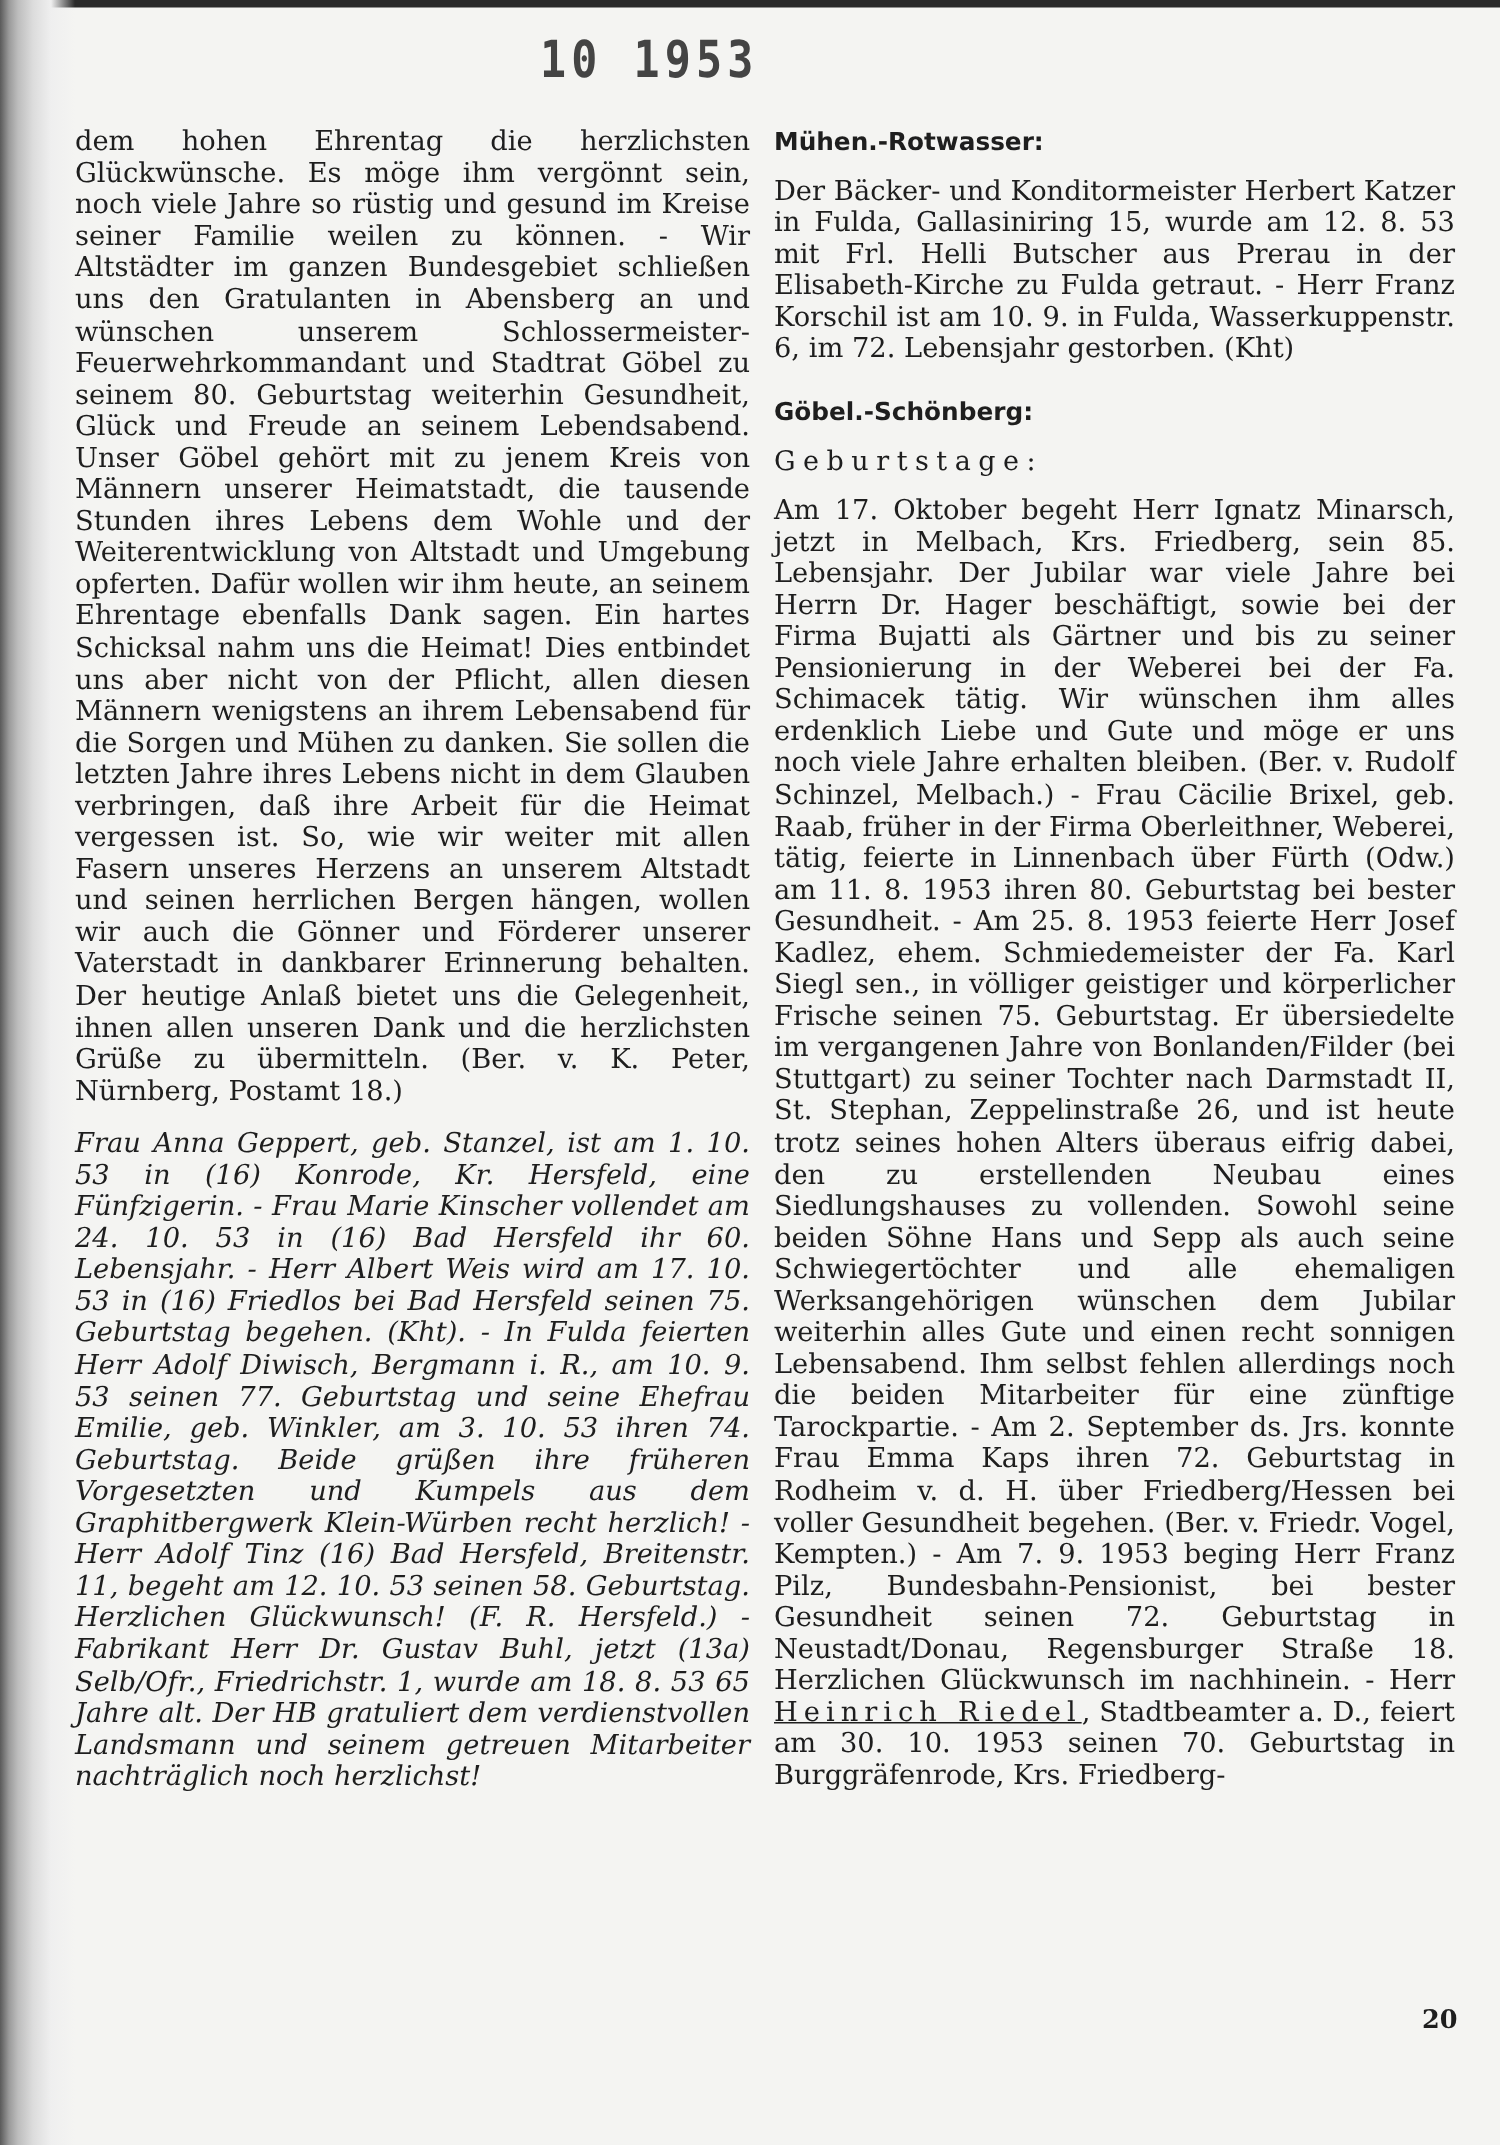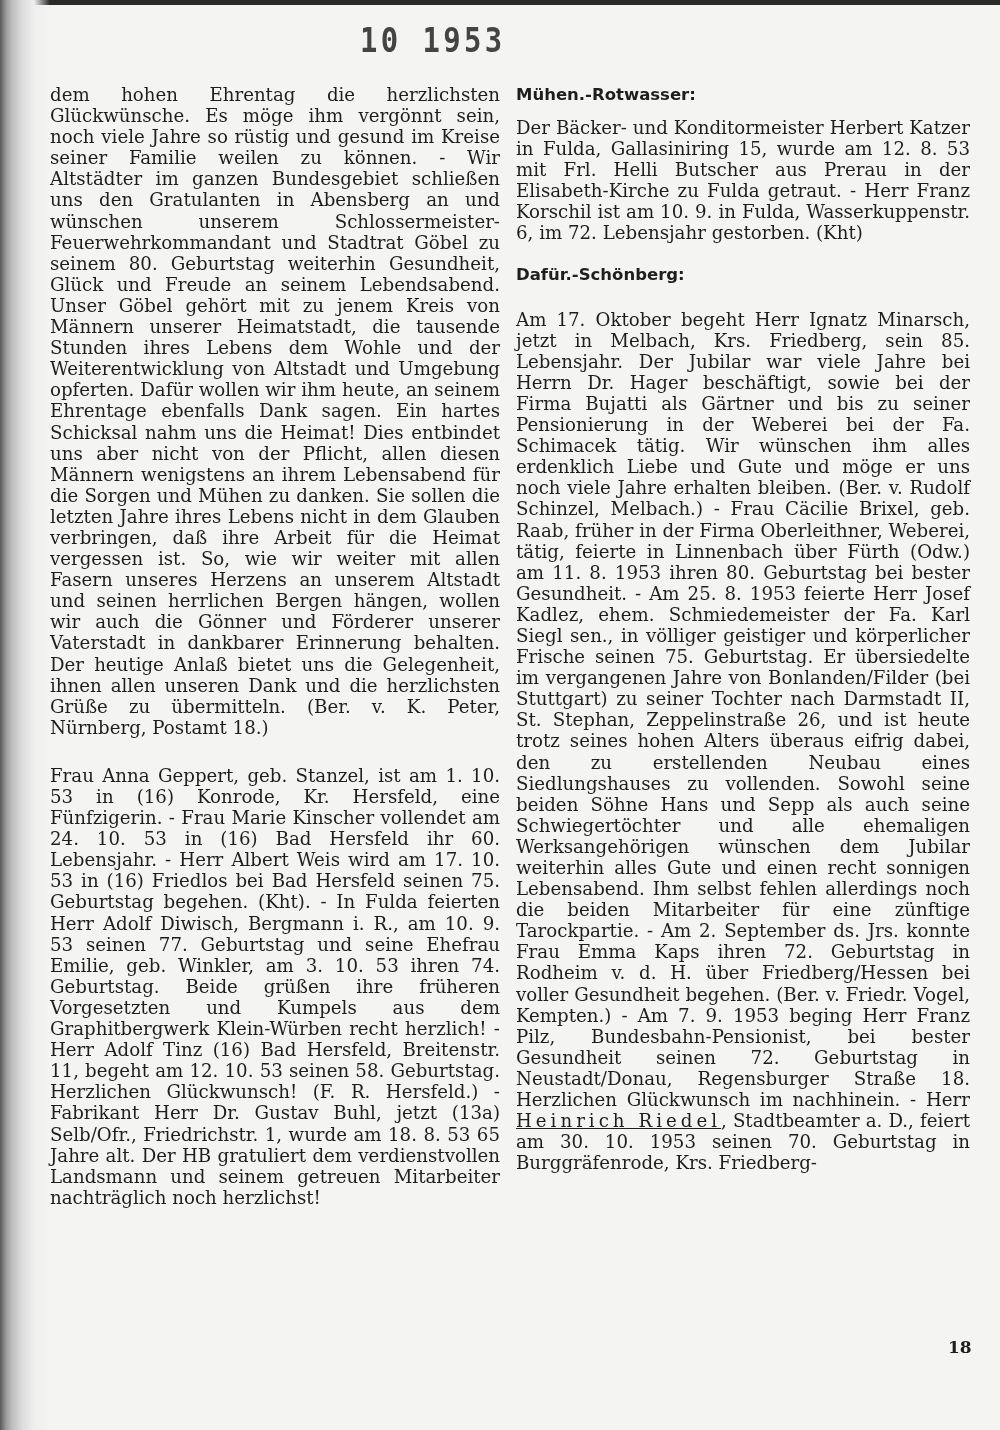--- a/index.html
+++ b/index.html
@@ -59,7 +59,7 @@
   <div class="gap-s"></div>
   <p>Der Bäcker- und Konditormeister Herbert Katzer in Fulda, Gallasiniring 15, wurde am 12. 8. 53 mit Frl. Helli Butscher aus Prerau in der Elisabeth-Kirche zu Fulda getraut. - Herr Franz Korschil ist am 10. 9. in Fulda, Wasserkuppenstr. 6, im 72. Lebensjahr gestorben. (Kht)</p>
   <div class="gap-m"></div>
-  <h3 class="heading">Dafür.-Schönberg:</h3>
+  <h3 class="heading">Göbel.-Schönberg:</h3>
   <div class="gap-s"></div>
   <div class="gap-s"></div>
   <p><span>Am 17. Oktober begeht Herr Ignatz Minarsch, jetzt in Melbach, Krs. Friedberg, sein 85. Lebensjahr. Der Jubilar war viele Jahre bei Herrn Dr. Hager beschäftigt, sowie bei der Firma Bujatti als Gärtner und bis zu seiner Pensionierung in der Weberei bei der Fa. Schimacek tätig. Wir wünschen ihm alles erdenklich Liebe und Gute und möge er uns noch viele Jahre erhalten bleiben. (Ber. v. Rudolf Schinzel, Melbach.) - Frau Cäcilie Brixel, geb. Raab, früher in der Firma Oberleithner, Weberei, tätig, feierte in Linnenbach über Fürth (Odw.) am 11. 8. 1953 ihren 80. Geburtstag bei bester Gesundheit. - Am 25. 8. 1953 feierte Herr Josef Kadlez, ehem. Schmiedemeister der Fa. Karl Siegl sen., in völliger geistiger und körperlicher Frische seinen 75. Geburtstag. Er übersiedelte im vergangenen Jahre von Bonlanden/Filder (bei Stuttgart) zu seiner Tochter nach Darmstadt II, St. Stephan, Zeppelinstraße 26, und ist heute trotz seines hohen Alters überaus eifrig dabei, den zu erstellenden Neubau eines Siedlungshauses zu vollenden. Sowohl seine beiden Söhne Hans und Sepp als auch seine Schwiegertöchter und alle ehemaligen Werksangehörigen wünschen dem Jubilar weiterhin alles Gute und einen recht sonnigen Lebensabend. Ihm selbst fehlen allerdings noch die beiden Mitarbeiter für eine zünftige Tarockpartie. - Am 2. September ds. Jrs. konnte Frau Emma Kaps ihren 72. Geburtstag in Rodheim v. d. H. über Friedberg/Hessen bei voller Gesundheit begehen. (Ber. v. Friedr. Vogel, Kempten.) - Am 7. 9. 1953 beging Herr Franz Pilz, Bundesbahn-Pensionist, bei bester Gesundheit seinen 72. Geburtstag in Neustadt/Donau, Regensburger Straße 18. Herzlichen Glückwunsch im nachhinein. - Herr </span><span class="spaced">Heinrich Riedel</span><span>, Stadtbeamter a. D., feiert am 30. 10. 1953 seinen 70. Geburtstag in Burggräfenrode, Krs. Friedberg-</span></p>

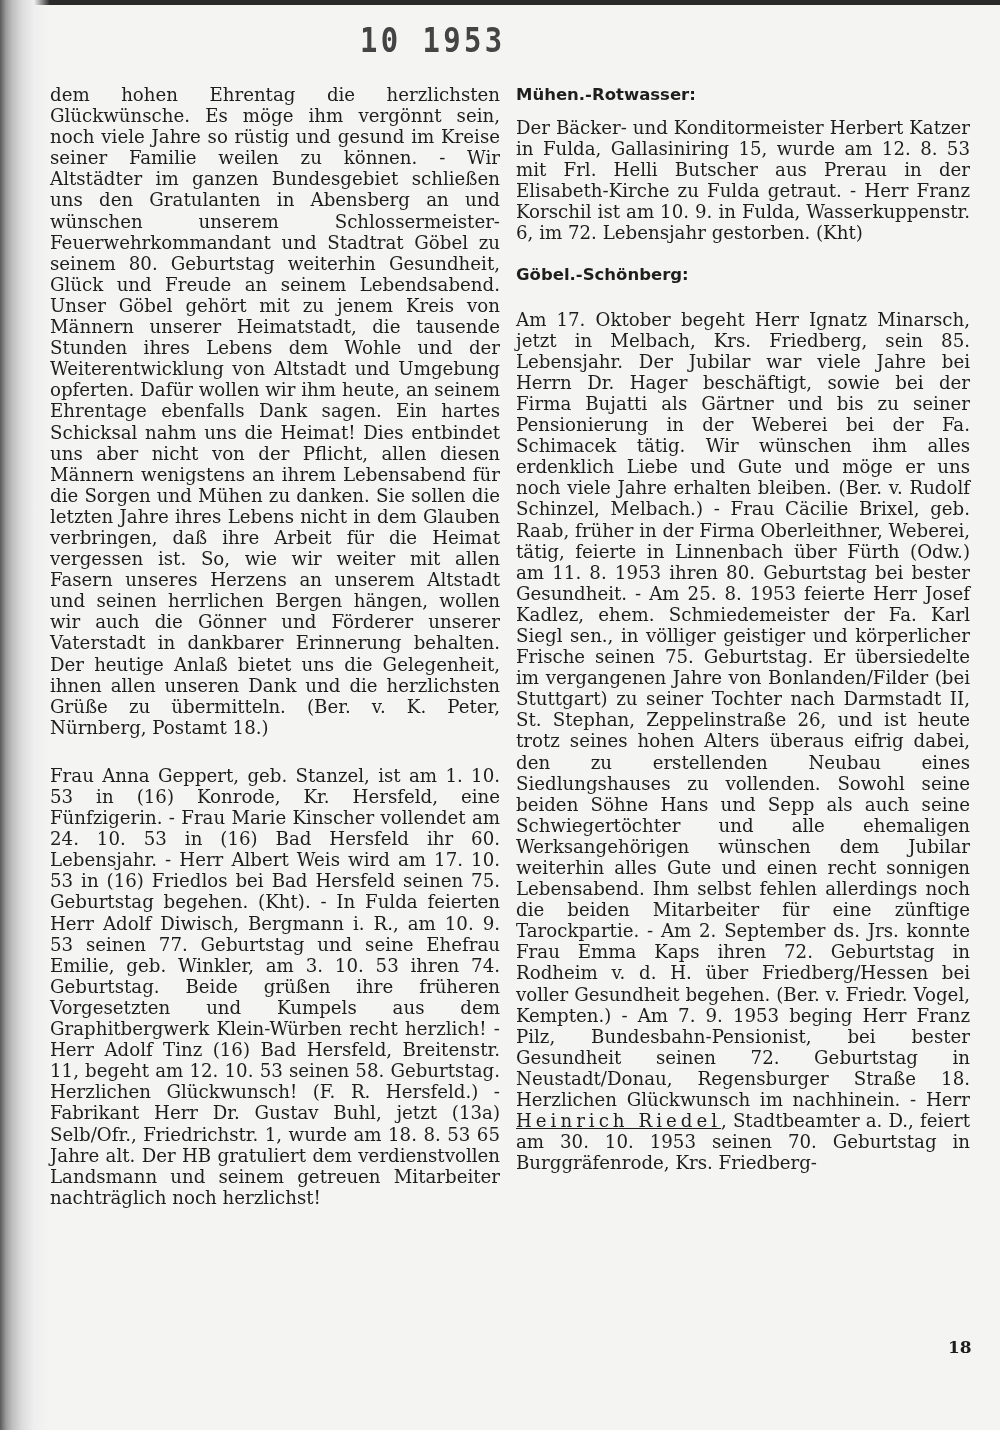--- a/index.html
+++ b/index.html
@@ -61,6 +61,7 @@
   <div class="gap-m"></div>
   <h3 class="heading">Göbel.-Schönberg:</h3>
   <div class="gap-s"></div>
+  <p class="subheading">Geburtstage:</p>
   <div class="gap-s"></div>
   <p><span>Am 17. Oktober begeht Herr Ignatz Minarsch, jetzt in Melbach, Krs. Friedberg, sein 85. Lebensjahr. Der Jubilar war viele Jahre bei Herrn Dr. Hager beschäftigt, sowie bei der Firma Bujatti als Gärtner und bis zu seiner Pensionierung in der Weberei bei der Fa. Schimacek tätig. Wir wünschen ihm alles erdenklich Liebe und Gute und möge er uns noch viele Jahre erhalten bleiben. (Ber. v. Rudolf Schinzel, Melbach.) - Frau Cäcilie Brixel, geb. Raab, früher in der Firma Oberleithner, Weberei, tätig, feierte in Linnenbach über Fürth (Odw.) am 11. 8. 1953 ihren 80. Geburtstag bei bester Gesundheit. - Am 25. 8. 1953 feierte Herr Josef Kadlez, ehem. Schmiedemeister der Fa. Karl Siegl sen., in völliger geistiger und körperlicher Frische seinen 75. Geburtstag. Er übersiedelte im vergangenen Jahre von Bonlanden/Filder (bei Stuttgart) zu seiner Tochter nach Darmstadt II, St. Stephan, Zeppelinstraße 26, und ist heute trotz seines hohen Alters überaus eifrig dabei, den zu erstellenden Neubau eines Siedlungshauses zu vollenden. Sowohl seine beiden Söhne Hans und Sepp als auch seine Schwiegertöchter und alle ehemaligen Werksangehörigen wünschen dem Jubilar weiterhin alles Gute und einen recht sonnigen Lebensabend. Ihm selbst fehlen allerdings noch die beiden Mitarbeiter für eine zünftige Tarockpartie. - Am 2. September ds. Jrs. konnte Frau Emma Kaps ihren 72. Geburtstag in Rodheim v. d. H. über Friedberg/Hessen bei voller Gesundheit begehen. (Ber. v. Friedr. Vogel, Kempten.) - Am 7. 9. 1953 beging Herr Franz Pilz, Bundesbahn-Pensionist, bei bester Gesundheit seinen 72. Geburtstag in Neustadt/Donau, Regensburger Straße 18. Herzlichen Glückwunsch im nachhinein. - Herr </span><span class="spaced">Heinrich Riedel</span><span>, Stadtbeamter a. D., feiert am 30. 10. 1953 seinen 70. Geburtstag in Burggräfenrode, Krs. Friedberg-</span></p>
 </div>

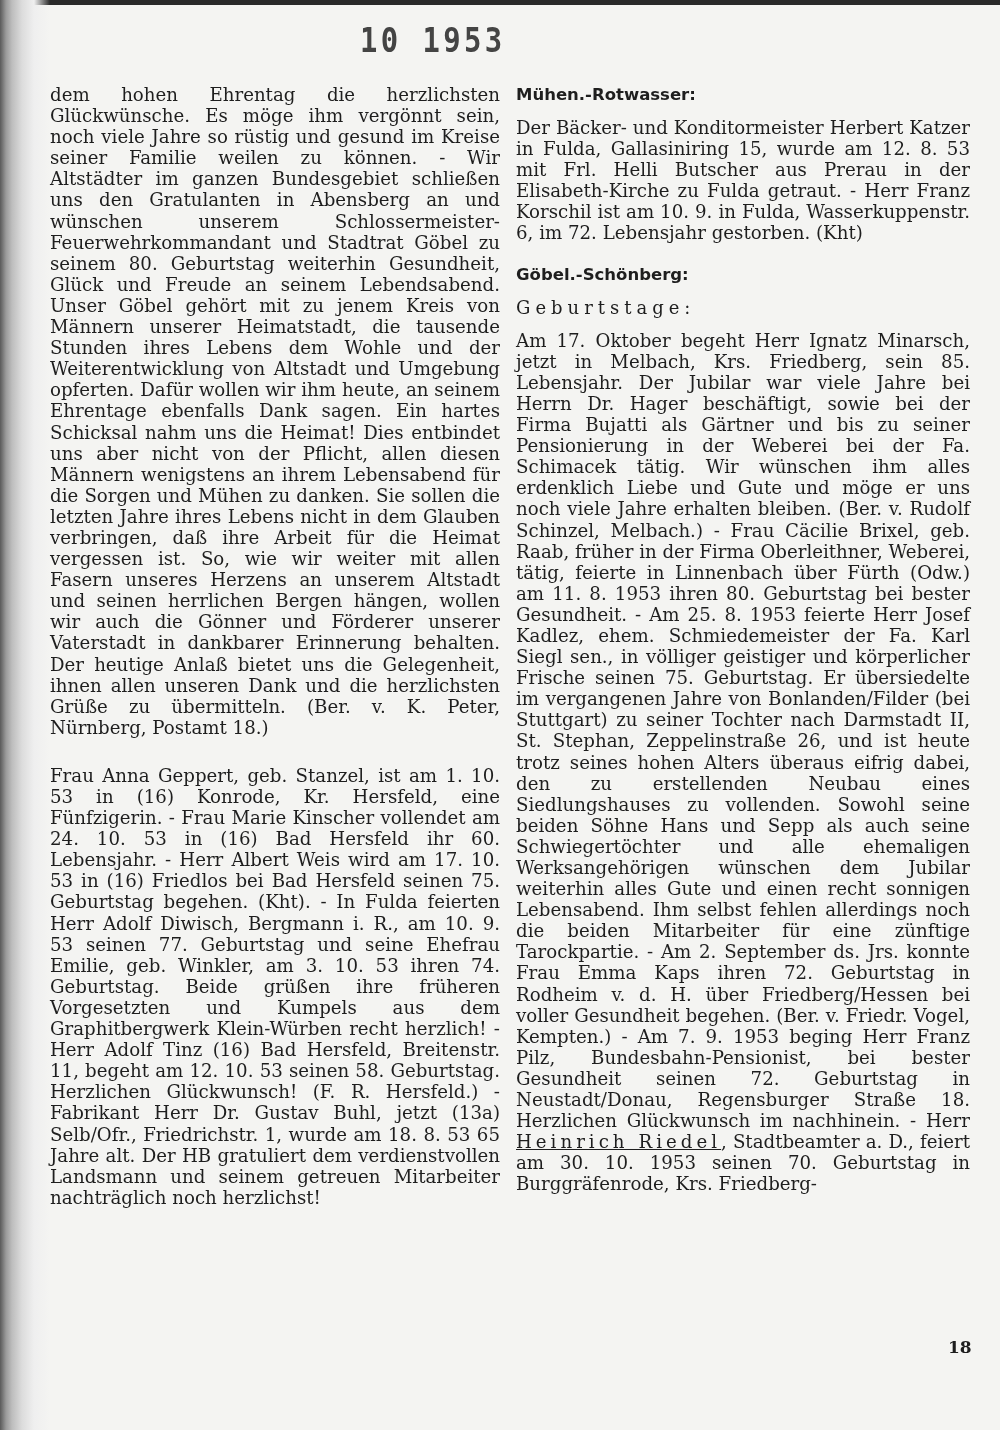--- a/index.html
+++ b/index.html
@@ -27,7 +27,7 @@
   .col-left { left: 50px; width: 450px; }
   .col-right { left: 516px; width: 454px; }
   .col p { margin: 0; }
-  .col p + p { margin-top: 27px; }
+  .col p + p { margin-top: 14px; font-style: italic; }
   .heading {
     font-family: "DejaVu Sans", "Liberation Sans", sans-serif;
     font-weight: bold; font-size: 16.5px; line-height: 21px; margin: 0;

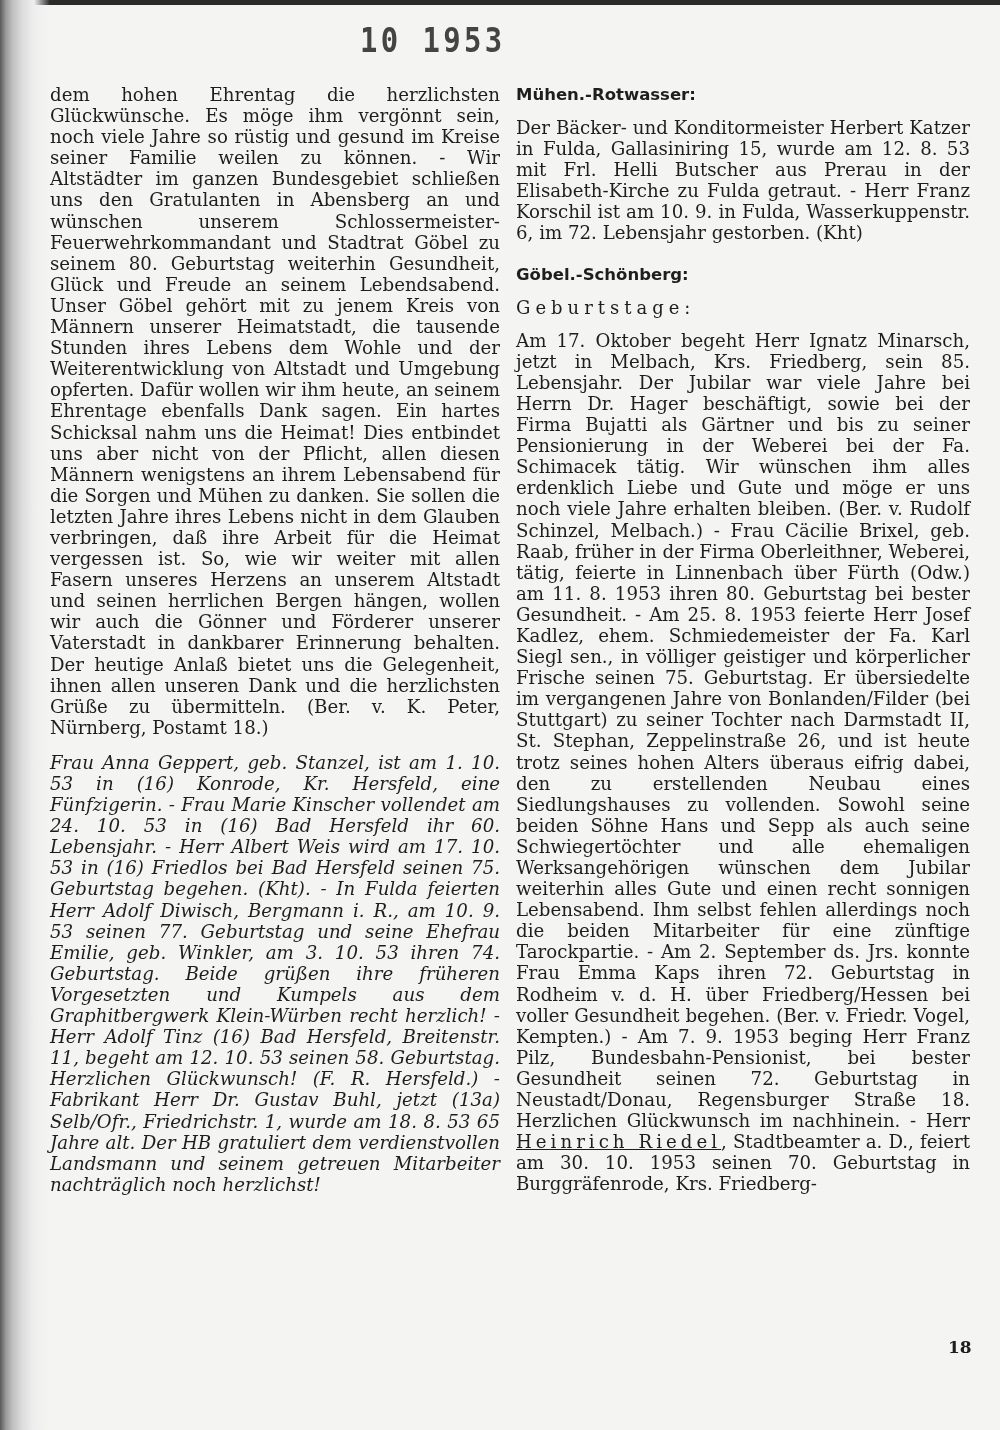--- a/index.html
+++ b/index.html
@@ -66,6 +66,6 @@
   <p><span>Am 17. Oktober begeht Herr Ignatz Minarsch, jetzt in Melbach, Krs. Friedberg, sein 85. Lebensjahr. Der Jubilar war viele Jahre bei Herrn Dr. Hager beschäftigt, sowie bei der Firma Bujatti als Gärtner und bis zu seiner Pensionierung in der Weberei bei der Fa. Schimacek tätig. Wir wünschen ihm alles erdenklich Liebe und Gute und möge er uns noch viele Jahre erhalten bleiben. (Ber. v. Rudolf Schinzel, Melbach.) - Frau Cäcilie Brixel, geb. Raab, früher in der Firma Oberleithner, Weberei, tätig, feierte in Linnenbach über Fürth (Odw.) am 11. 8. 1953 ihren 80. Geburtstag bei bester Gesundheit. - Am 25. 8. 1953 feierte Herr Josef Kadlez, ehem. Schmiedemeister der Fa. Karl Siegl sen., in völliger geistiger und körperlicher Frische seinen 75. Geburtstag. Er übersiedelte im vergangenen Jahre von Bonlanden/Filder (bei Stuttgart) zu seiner Tochter nach Darmstadt II, St. Stephan, Zeppelinstraße 26, und ist heute trotz seines hohen Alters überaus eifrig dabei, den zu erstellenden Neubau eines Siedlungshauses zu vollenden. Sowohl seine beiden Söhne Hans und Sepp als auch seine Schwiegertöchter und alle ehemaligen Werksangehörigen wünschen dem Jubilar weiterhin alles Gute und einen recht sonnigen Lebensabend. Ihm selbst fehlen allerdings noch die beiden Mitarbeiter für eine zünftige Tarockpartie. - Am 2. September ds. Jrs. konnte Frau Emma Kaps ihren 72. Geburtstag in Rodheim v. d. H. über Friedberg/Hessen bei voller Gesundheit begehen. (Ber. v. Friedr. Vogel, Kempten.) - Am 7. 9. 1953 beging Herr Franz Pilz, Bundesbahn-Pensionist, bei bester Gesundheit seinen 72. Geburtstag in Neustadt/Donau, Regensburger Straße 18. Herzlichen Glückwunsch im nachhinein. - Herr </span><span class="spaced">Heinrich Riedel</span><span>, Stadtbeamter a. D., feiert am 30. 10. 1953 seinen 70. Geburtstag in Burggräfenrode, Krs. Friedberg-</span></p>
 </div>
 
-<div class="page-number">18</div>
+<div class="page-number">20</div>
 
 </body></html>

